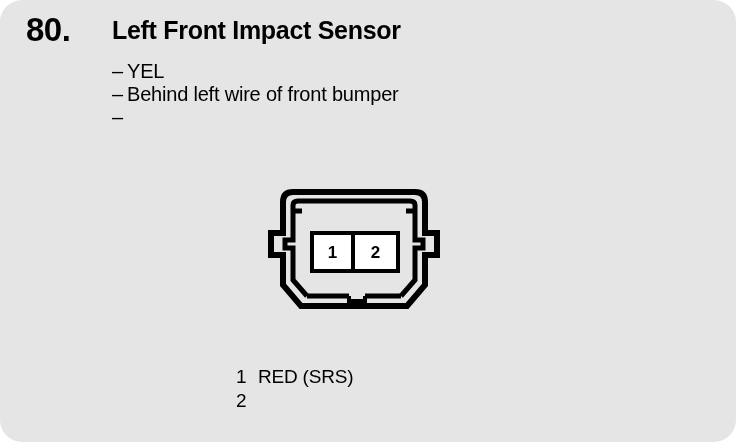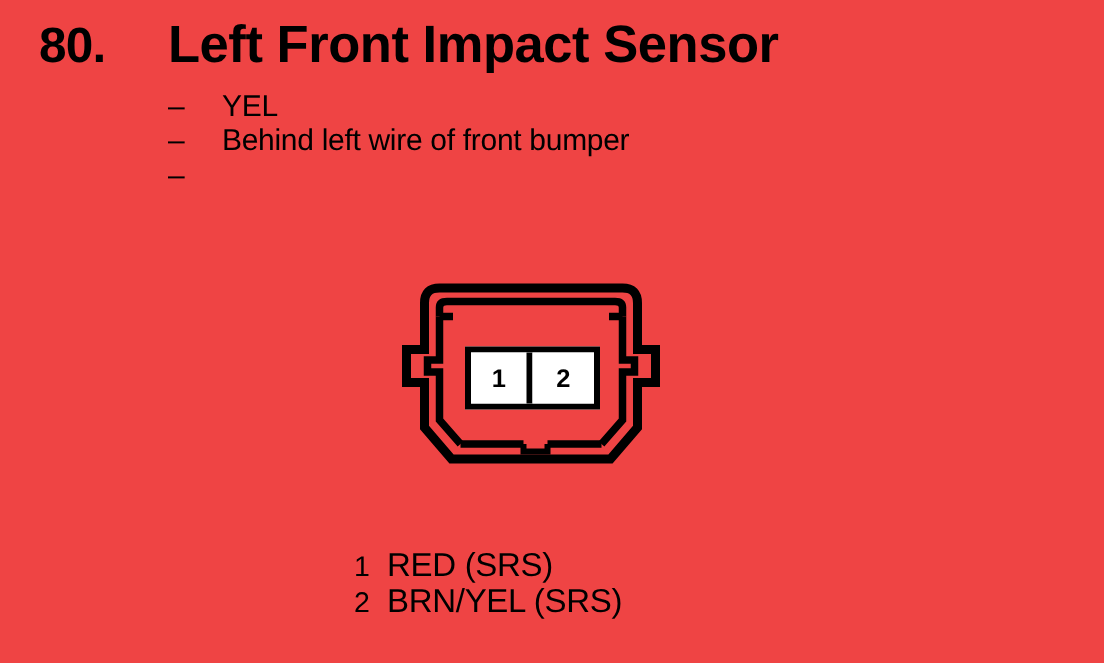--- a/index.html
+++ b/index.html
@@ -11,10 +11,11 @@
     position: relative;
     width: 736px;
     height: 442px;
-    background: #ef4444;
+    background: #e5e5e5;
     overflow: hidden;
     font-family: "Liberation Sans", sans-serif;
     color: #000000;
+    border-radius: 22px;
   }
 
   

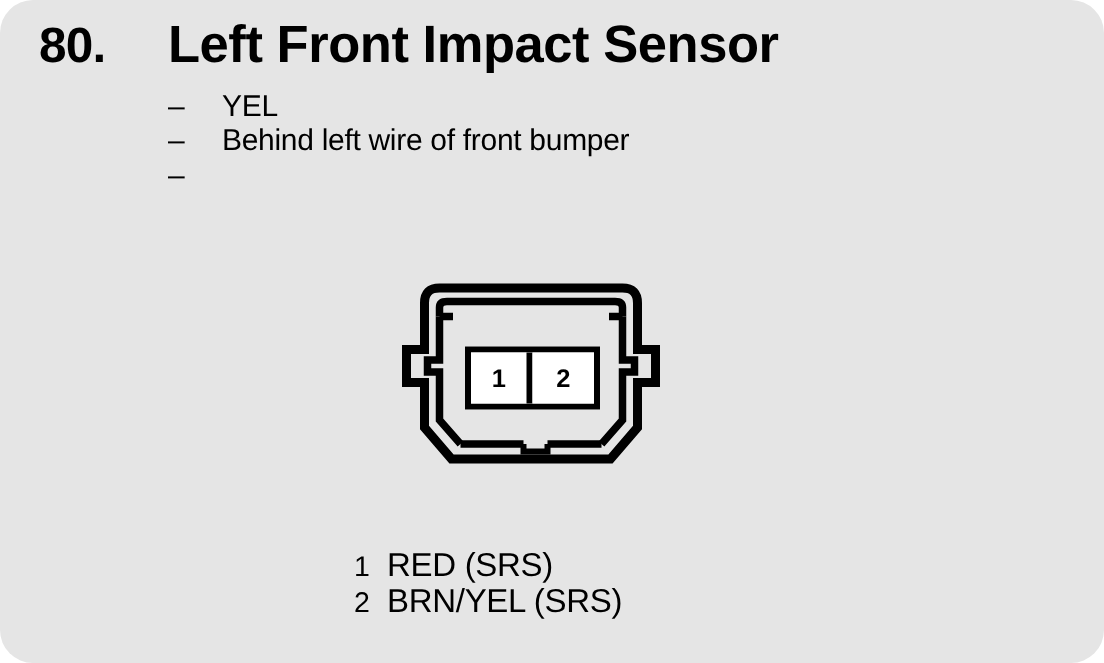--- a/index.html
+++ b/index.html
@@ -40,7 +40,7 @@
     position: absolute;
     left: 86px;
     top: 0px;
-    font-size: 35px;
+    font-size: 25px;
     font-weight: bold;
     letter-spacing: -0.3px;
     line-height: 40px;

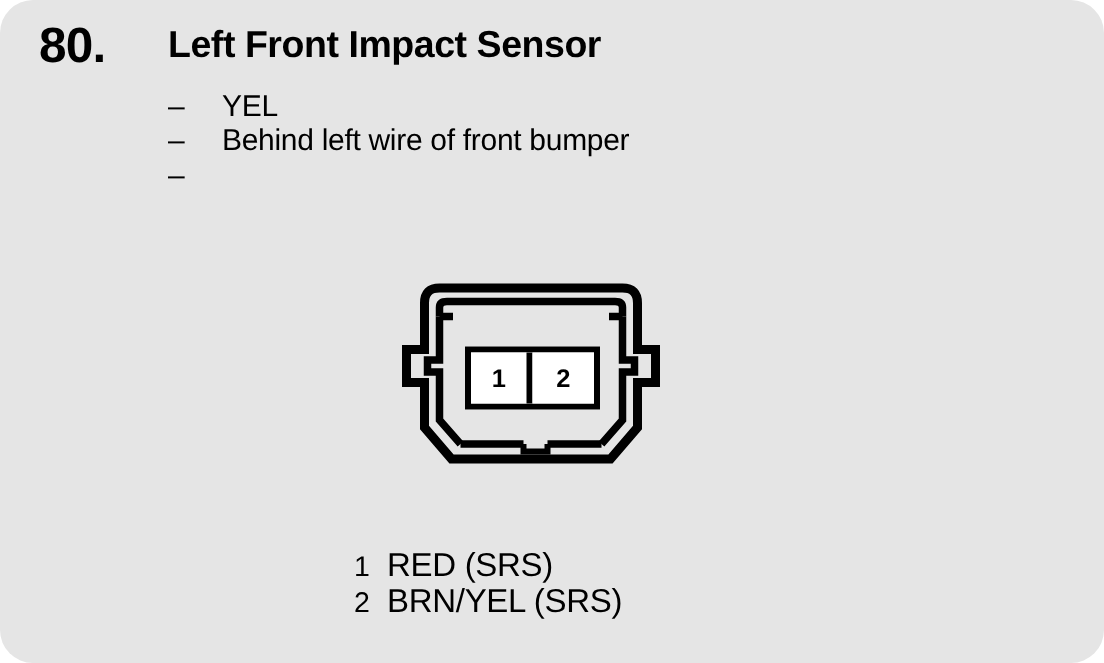--- a/index.html
+++ b/index.html
@@ -71,7 +71,6 @@
     line-height: 23px;
     letter-spacing: -0.2px;
     white-space: pre;
-    margin-left: 21px;
   }
 
   

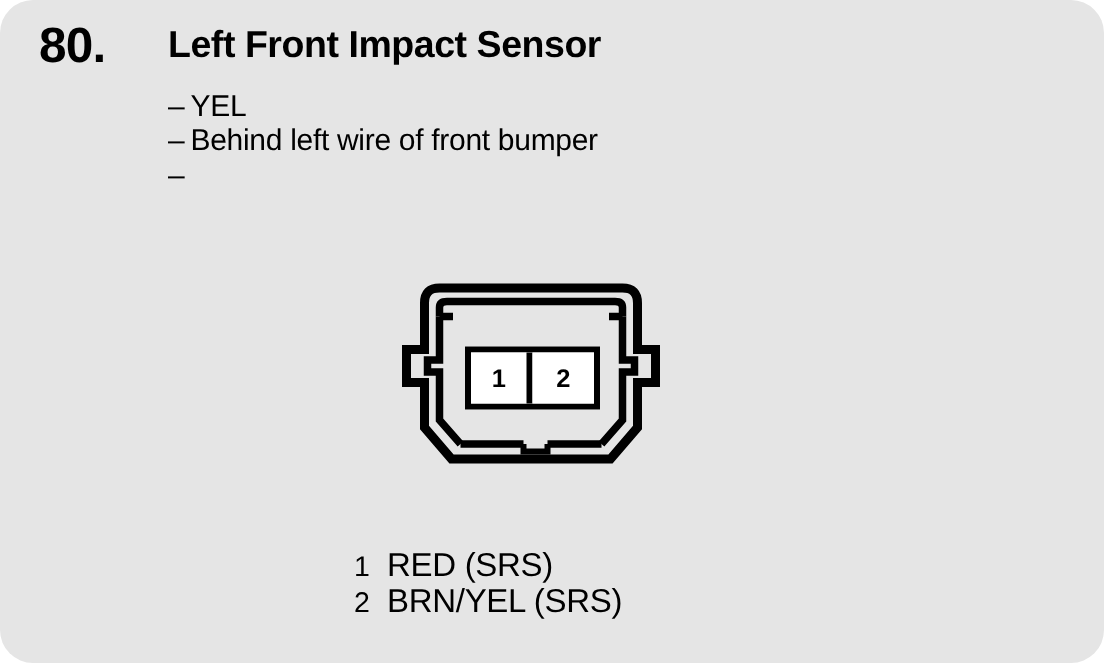--- a/index.html
+++ b/index.html
@@ -134,7 +134,7 @@
     line-height: 24px;
   }
   .legend-label {
-    font-size: 22px;
+    font-size: 19px;
     line-height: 24px;
     letter-spacing: -0.2px;
     white-space: pre;

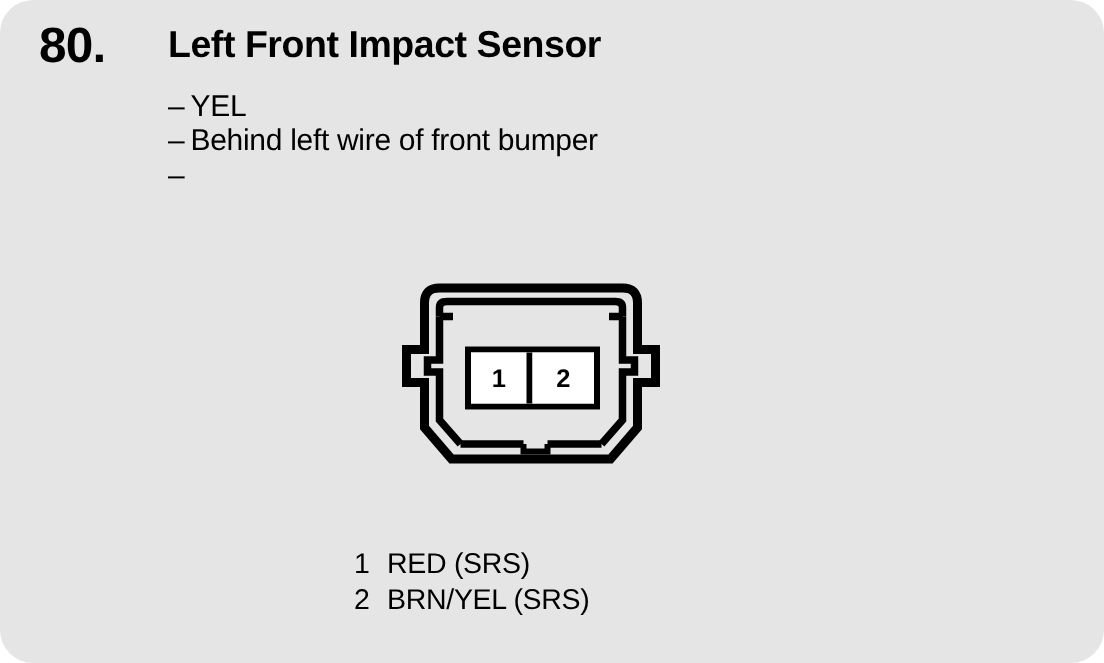--- a/index.html
+++ b/index.html
@@ -233,7 +233,6 @@
 
     <div class="legend-row">
       <span class="legend-num">2</span>
-      <span class="legend-label">BRN/YEL (SRS)</span>
     </div>
 
   </div>

